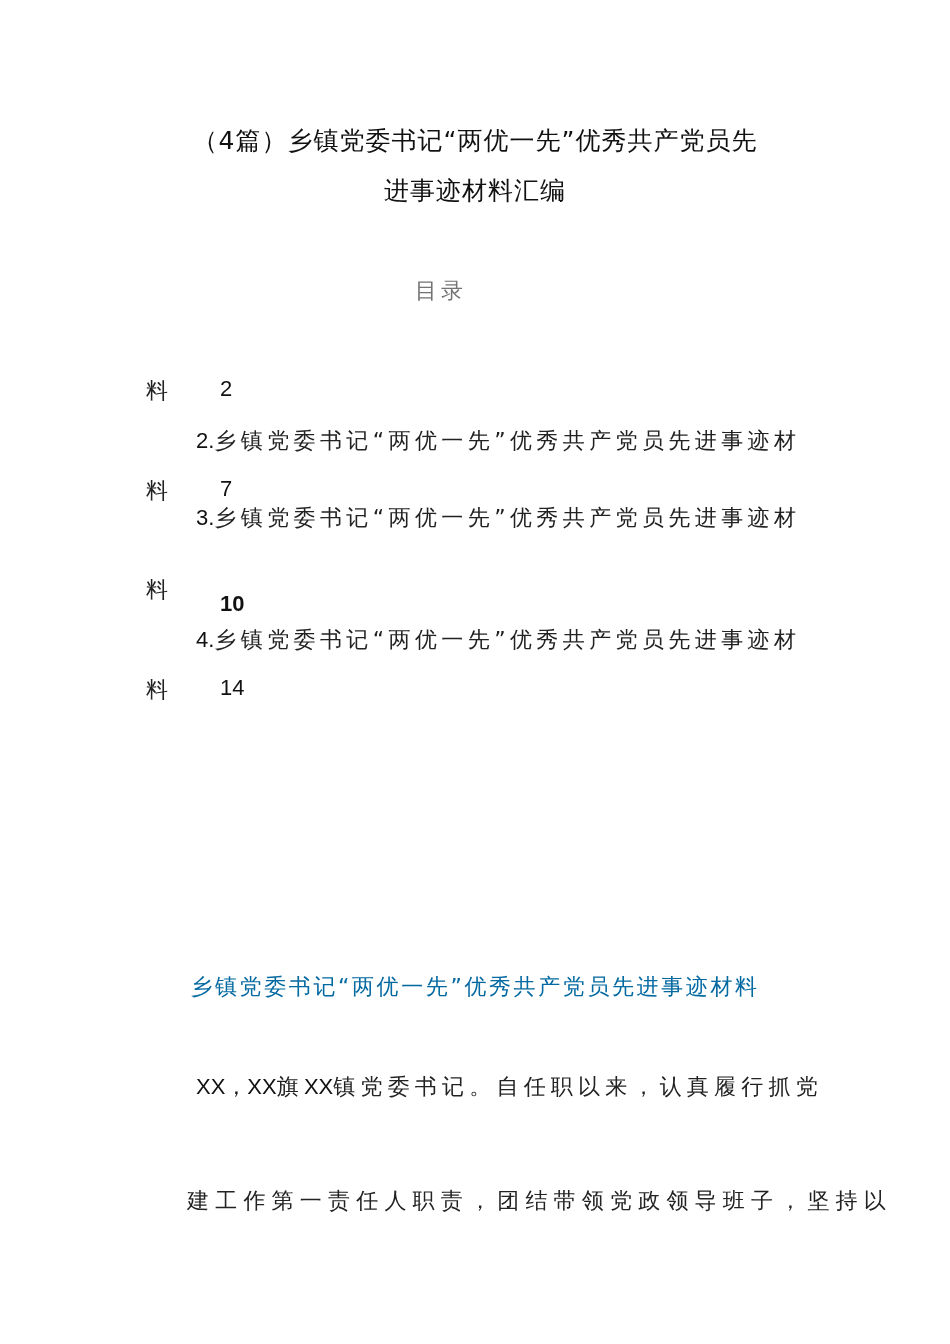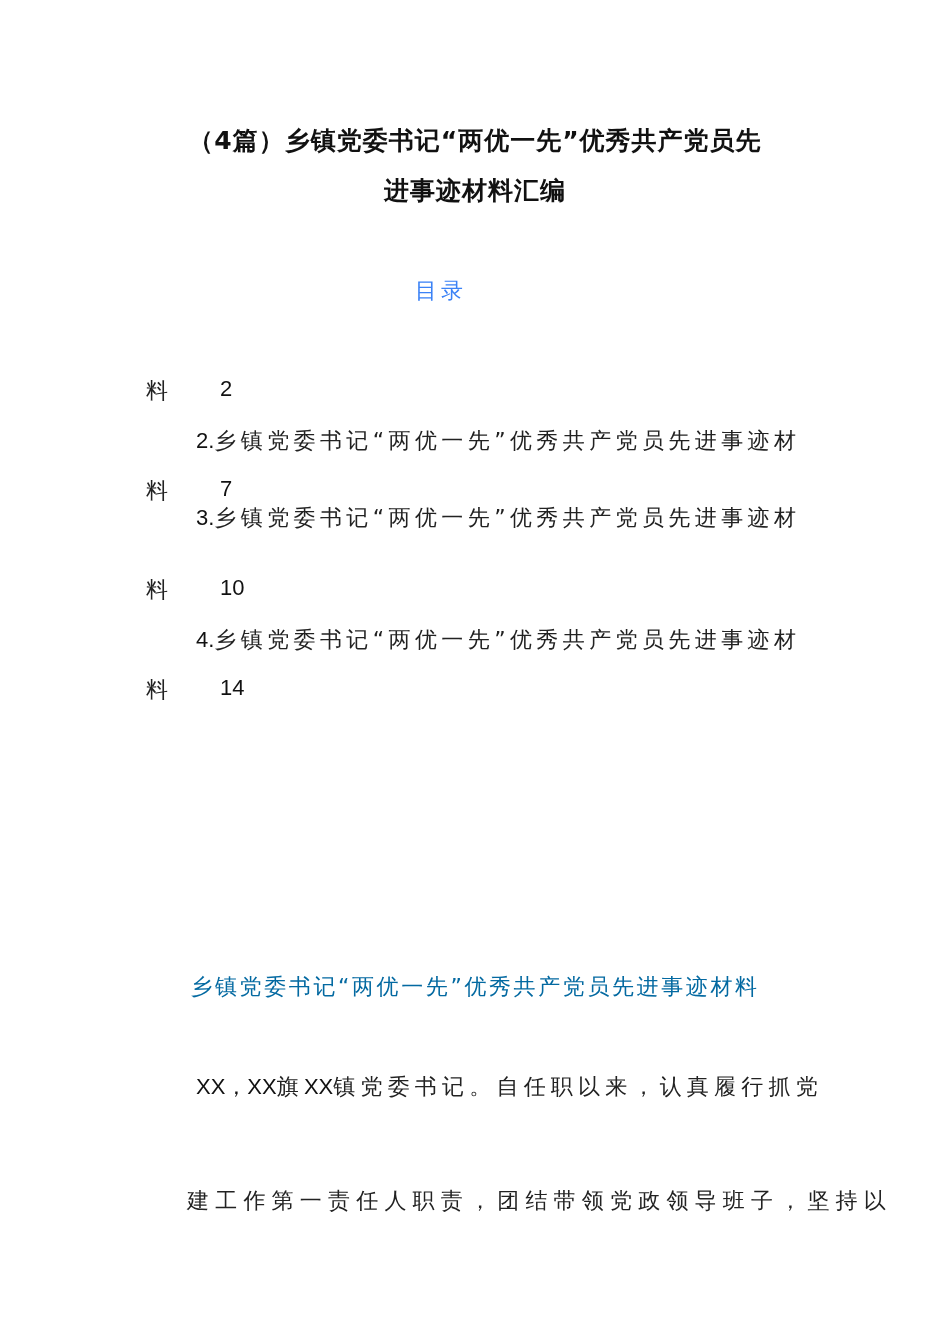--- a/index.html
+++ b/index.html
@@ -29,7 +29,7 @@
       width: 710px;
       text-align: center;
       font-size: 25px;
-      font-weight: bold;
+      font-weight: normal;
       letter-spacing: 1px;
       color: #111;
     }

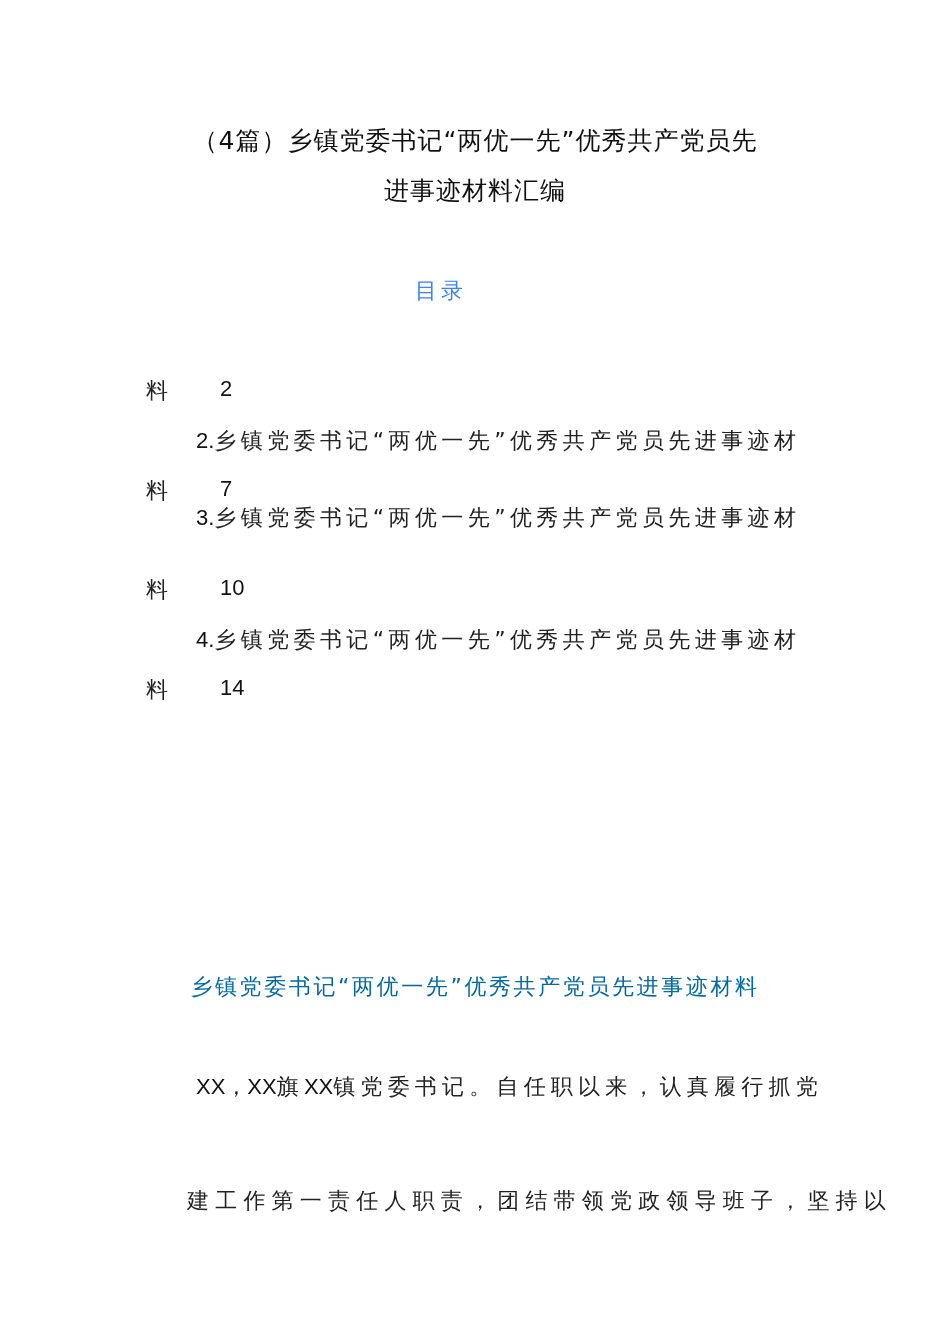--- a/index.html
+++ b/index.html
@@ -44,7 +44,7 @@
       text-align: center;
       font-size: 22px;
       letter-spacing: 4px;
-      color: #3b82f6;
+      color: #737373;
     }
     .toc-line {
       position: absolute;

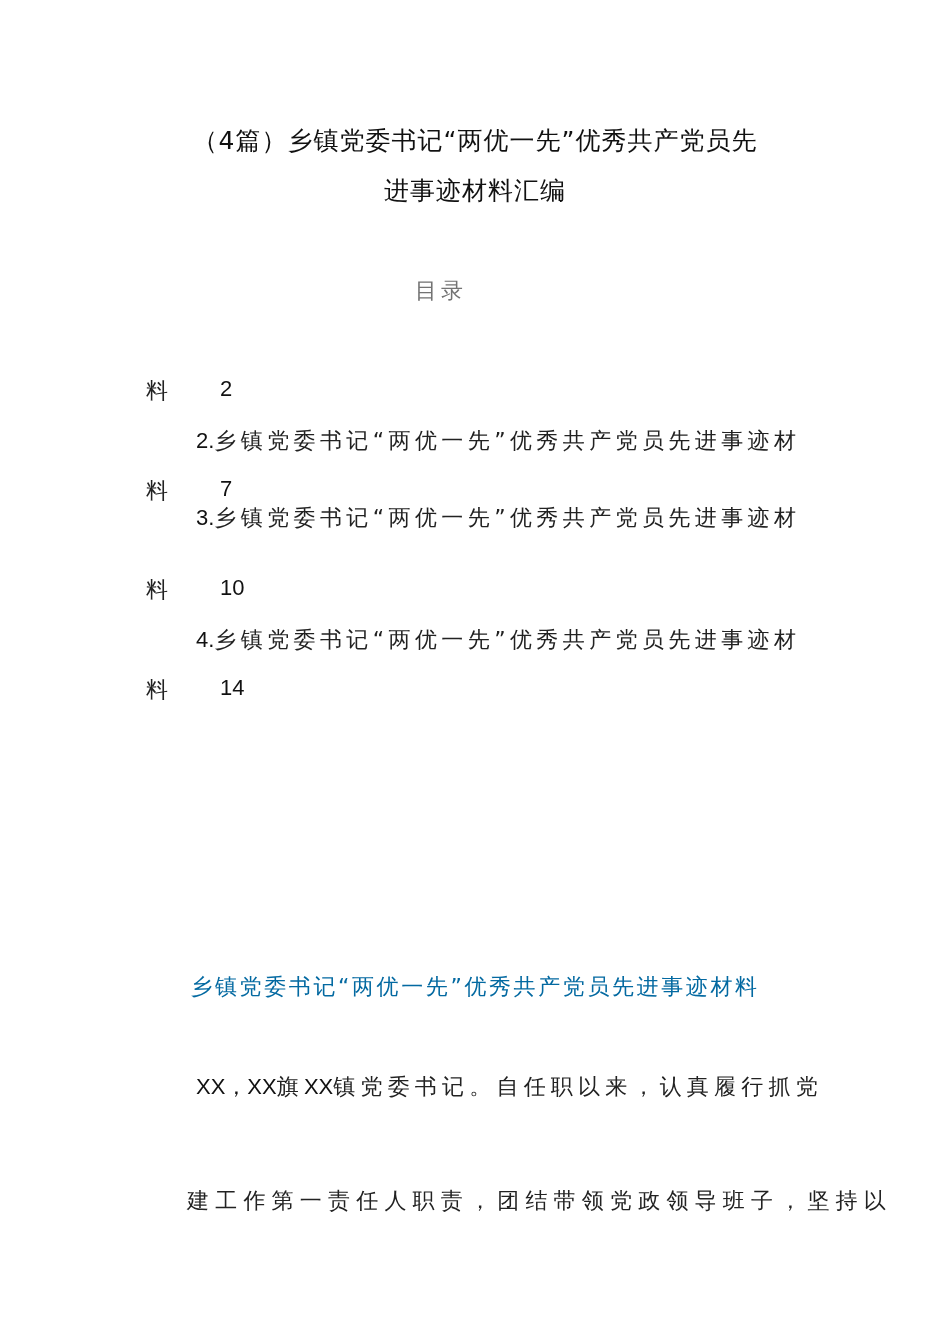--- a/index.html
+++ b/index.html
@@ -122,7 +122,7 @@
     <span class="toc-num">3.</span><span class="toc-text">乡镇党委书记“两优一先”优秀共产党员先进事迹材</span>
   </div>
   <div class="toc-cont" style="top:575px;">料</div>
-  <div class="toc-page" style="top:575px;">10</div>
+  <div class="toc-page" style="top:591px;font-weight:bold;">10</div>
 
   <div class="toc-line" style="top:625px; left:196px;">
     <span class="toc-num">4.</span><span class="toc-text">乡镇党委书记“两优一先”优秀共产党员先进事迹材</span>

